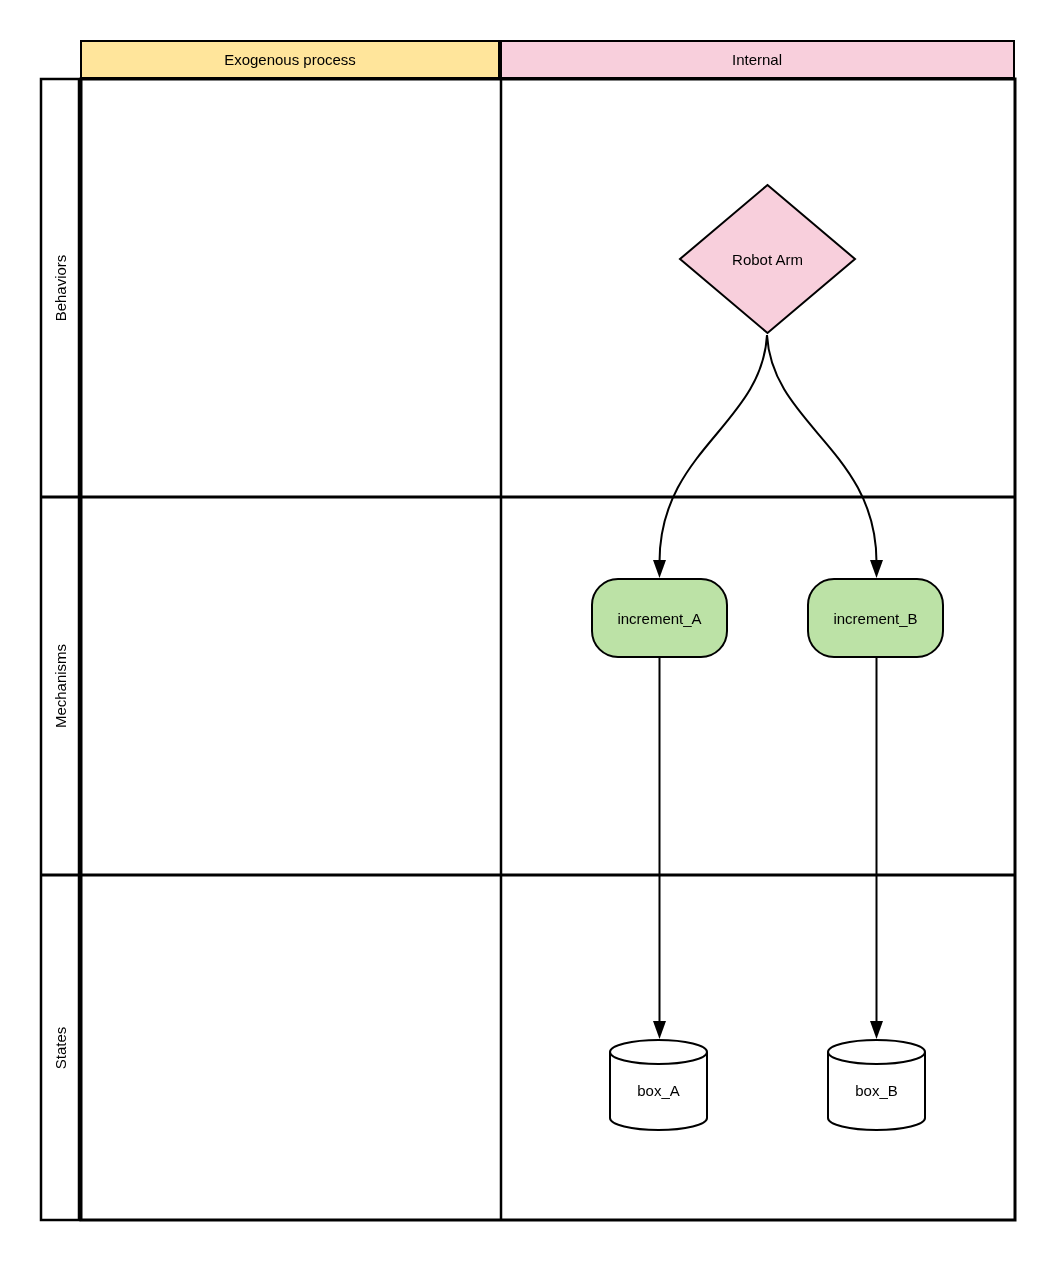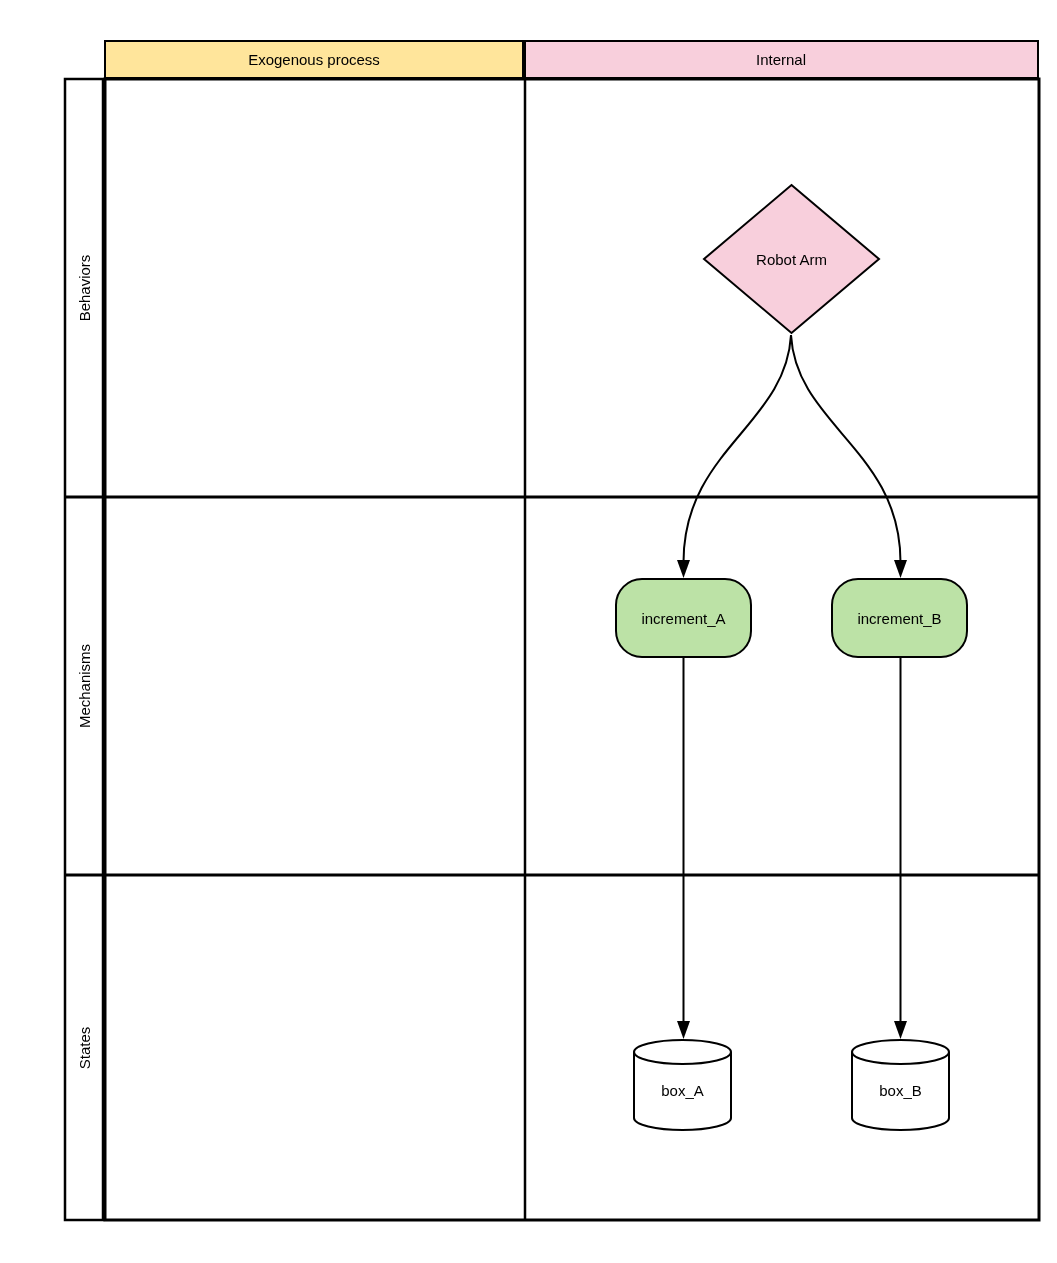--- a/index.html
+++ b/index.html
@@ -13,7 +13,6 @@
     height: 1263px;
     background: #1d4ed8;
     font-family: "Liberation Sans", sans-serif;
-    margin-left: 24px;
   }
   svg text {
     font-family: "Liberation Sans", sans-serif;

